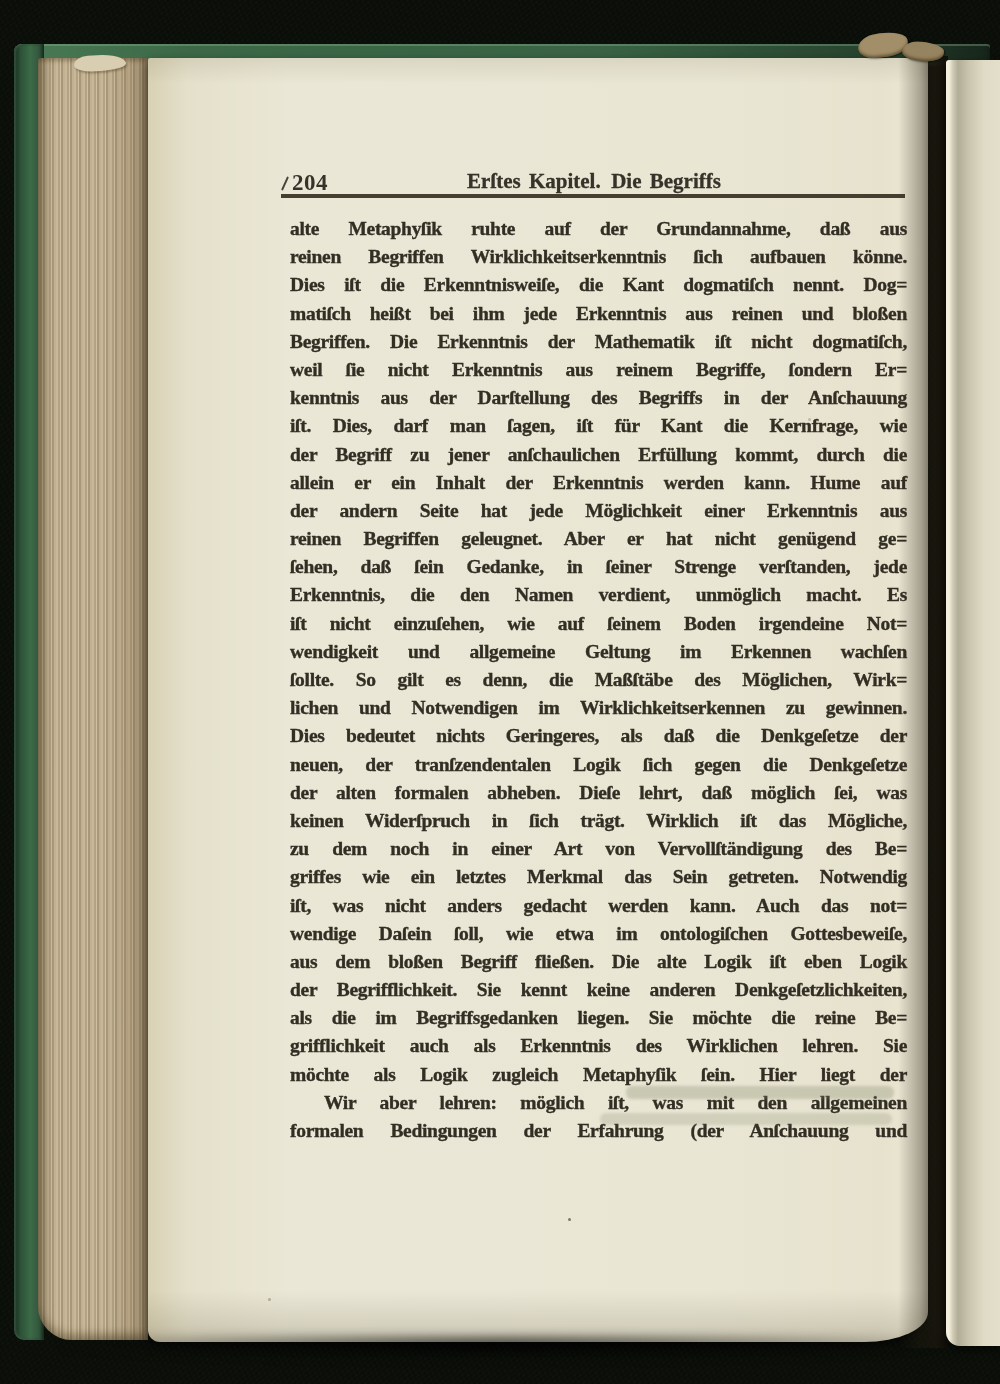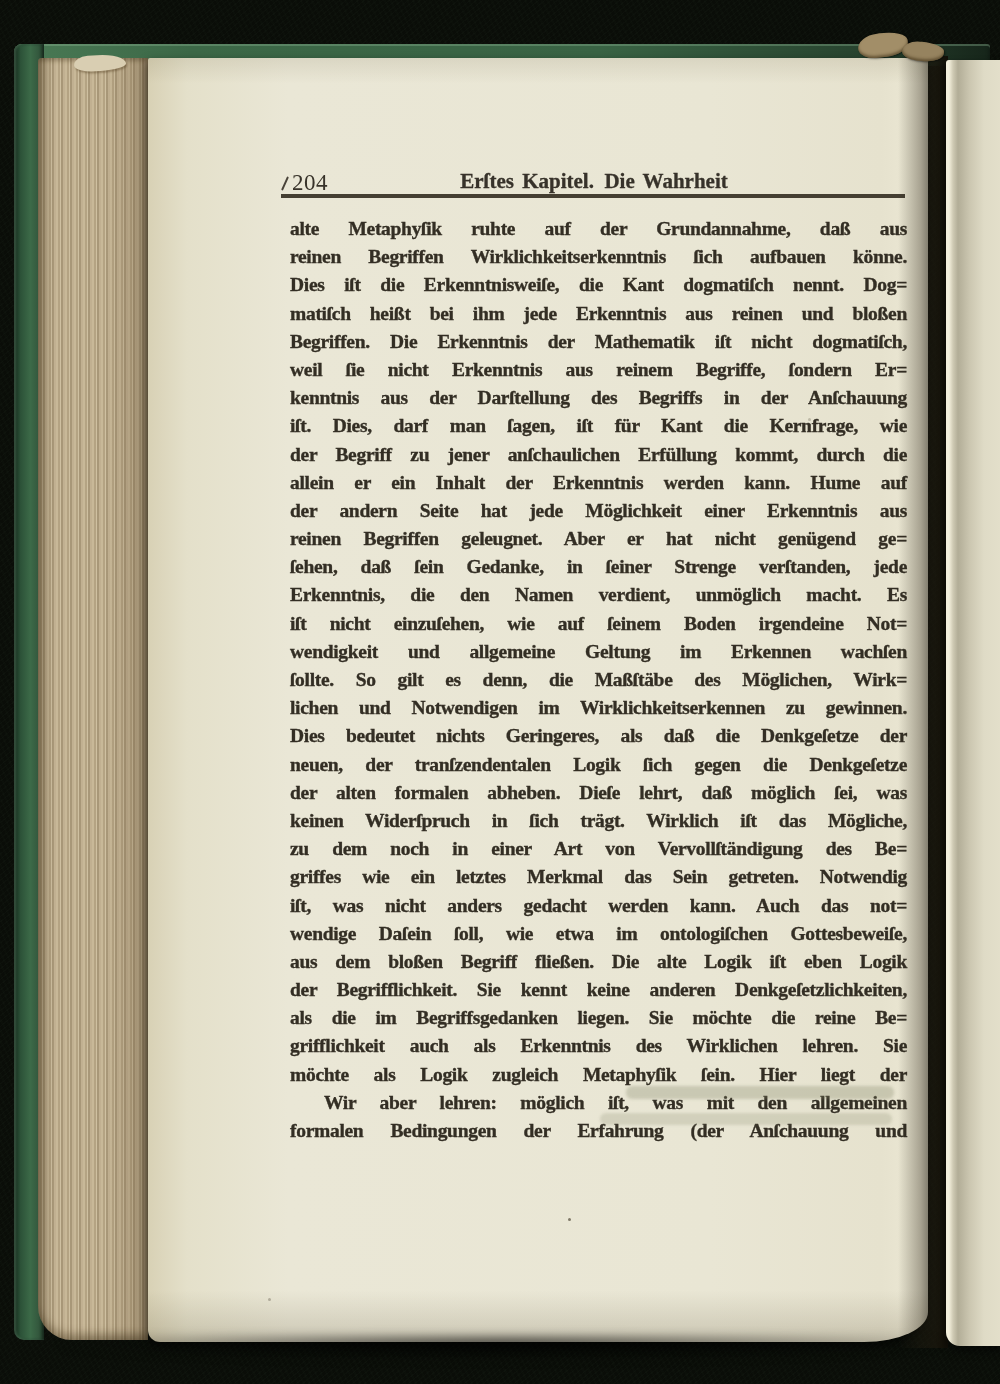--- a/index.html
+++ b/index.html
@@ -49,7 +49,7 @@
     box-shadow:0 4px 10px rgba(0,0,0,.55);
   }
   .page-number {
-    position:absolute; left:144px; top:112px; font-size:23px; font-weight:400;
+    position:absolute; left:144px; top:112px; font-size:23px; font-weight:700;
     color:#38332a; letter-spacing:.5px;
   }
   .pen-mark {

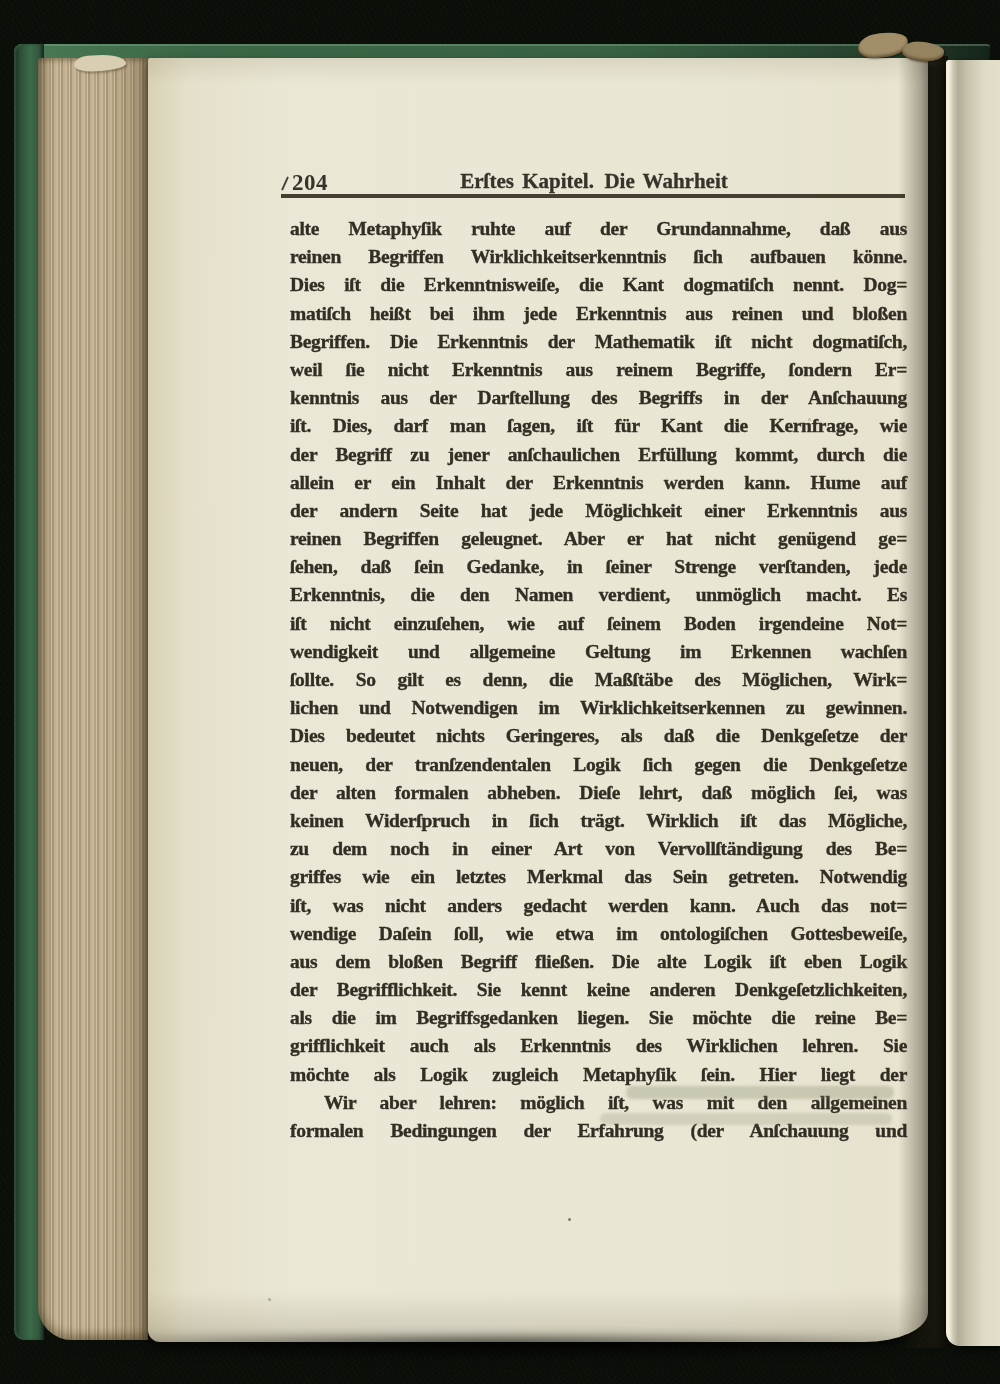--- a/index.html
+++ b/index.html
@@ -123,7 +123,7 @@
   <div class="page-main">
     <div class="pen-mark"></div>
     <div class="page-number">204</div>
-    <div class="running-header">Erſtes Kapitel. Die Wahrheit</div>
+    <div class="running-header">Erſtes Kapitel. Die Begriffs</div>
     <div class="header-rule"></div>
     <div class="body-text">
         <div class="bline">alte Metaphyſik ruhte auf der Grundannahme, daß aus</div>

